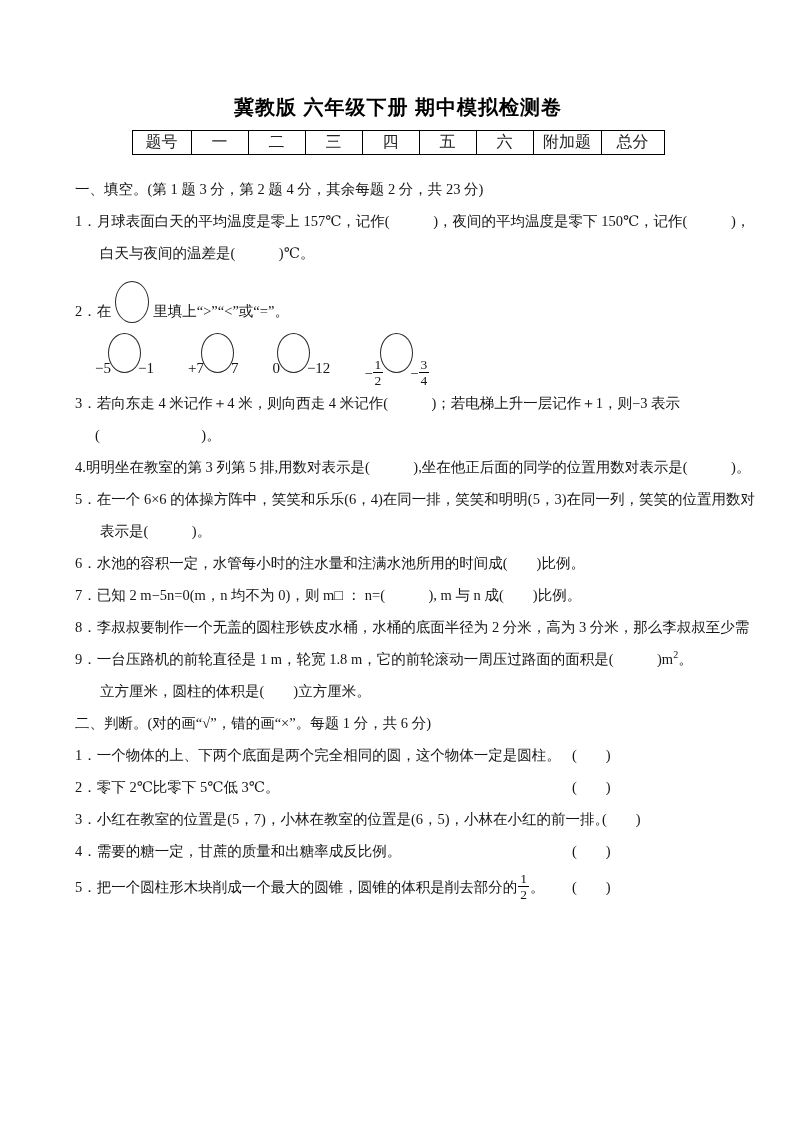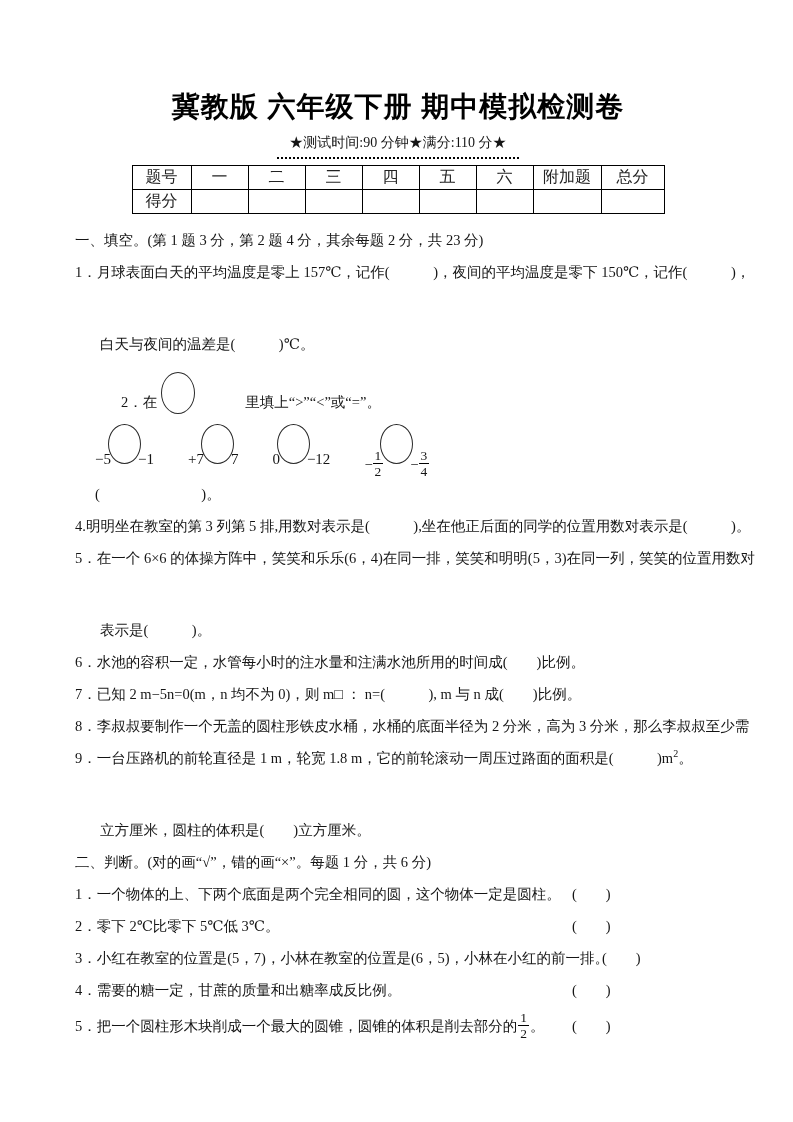--- a/index.html
+++ b/index.html
@@ -17,7 +17,7 @@
   .title{
     margin:0;text-align:center;
     font-family:"Liberation Sans","DejaVu Sans",sans-serif;
-    font-weight:bold;font-size:28px;line-height:34px;
+    font-weight:bold;font-size:20px;line-height:34px;
     letter-spacing:1px;color:#000;
   }
   .subtitle-row{text-align:center;margin-top:6px;line-height:24px;}

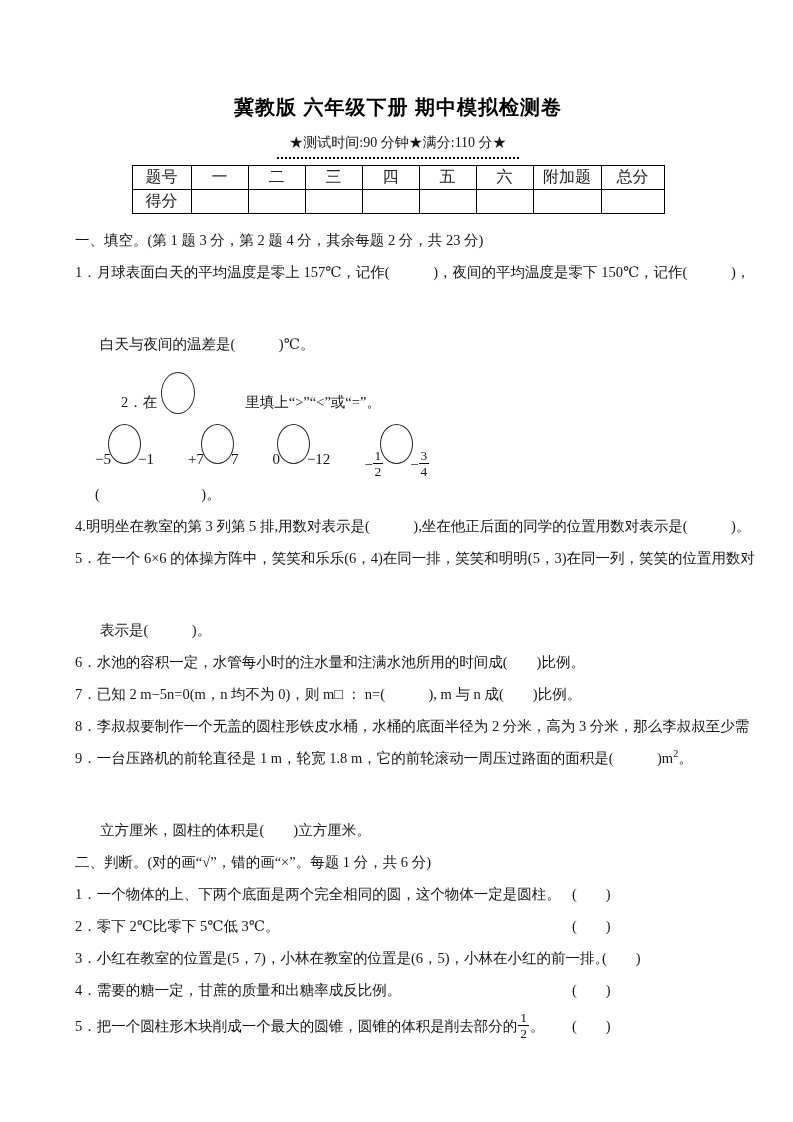--- a/index.html
+++ b/index.html
@@ -89,9 +89,6 @@
 
   <h1 class="title">冀教版 六年级下册 期中模拟检测卷</h1>
 
-  <div class="subtitle-row">
-    <span class="subtitle">★测试时间:90 分钟★满分:110 分★</span>
-  </div>
 
   <table class="score">
     <colgroup>

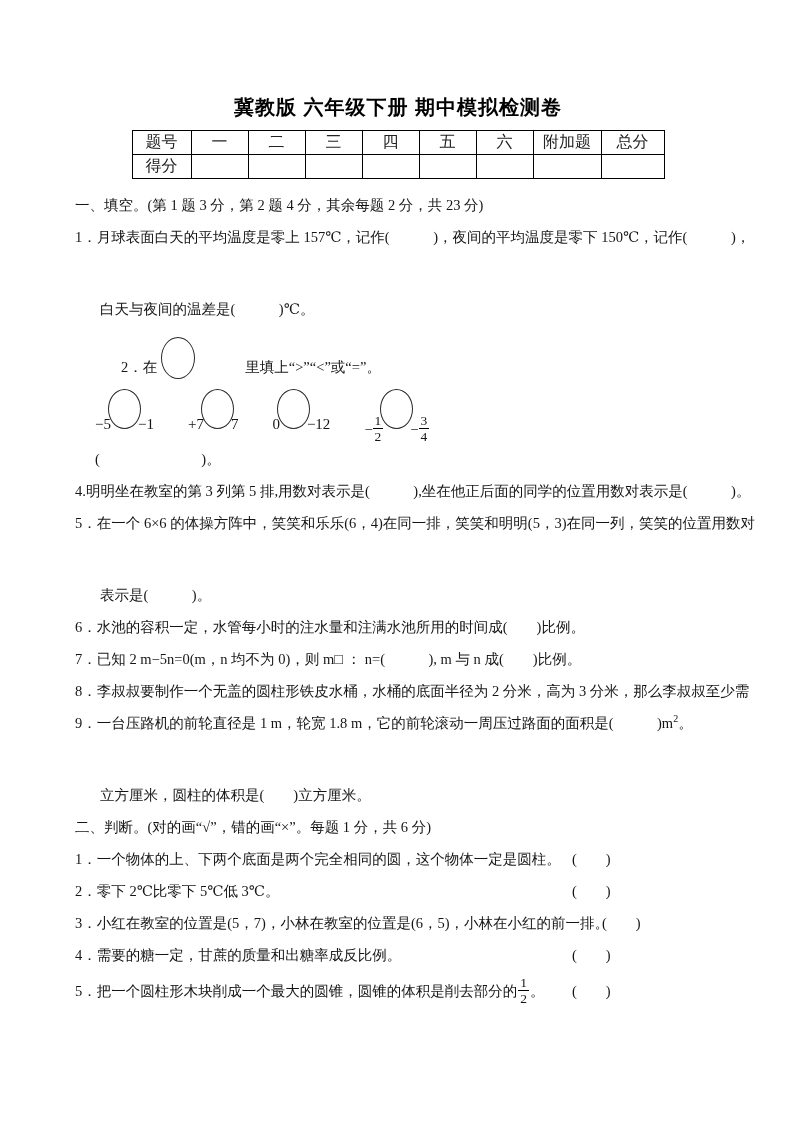--- a/index.html
+++ b/index.html
@@ -114,17 +114,6 @@
       <td>附加题</td>
       <td>总分</td>
     </tr>
-    <tr>
-      <td>得分</td>
-      <td></td>
-      <td></td>
-      <td></td>
-      <td></td>
-      <td></td>
-      <td></td>
-      <td></td>
-      <td></td>
-    </tr>
   </tbody>
     </table>
 

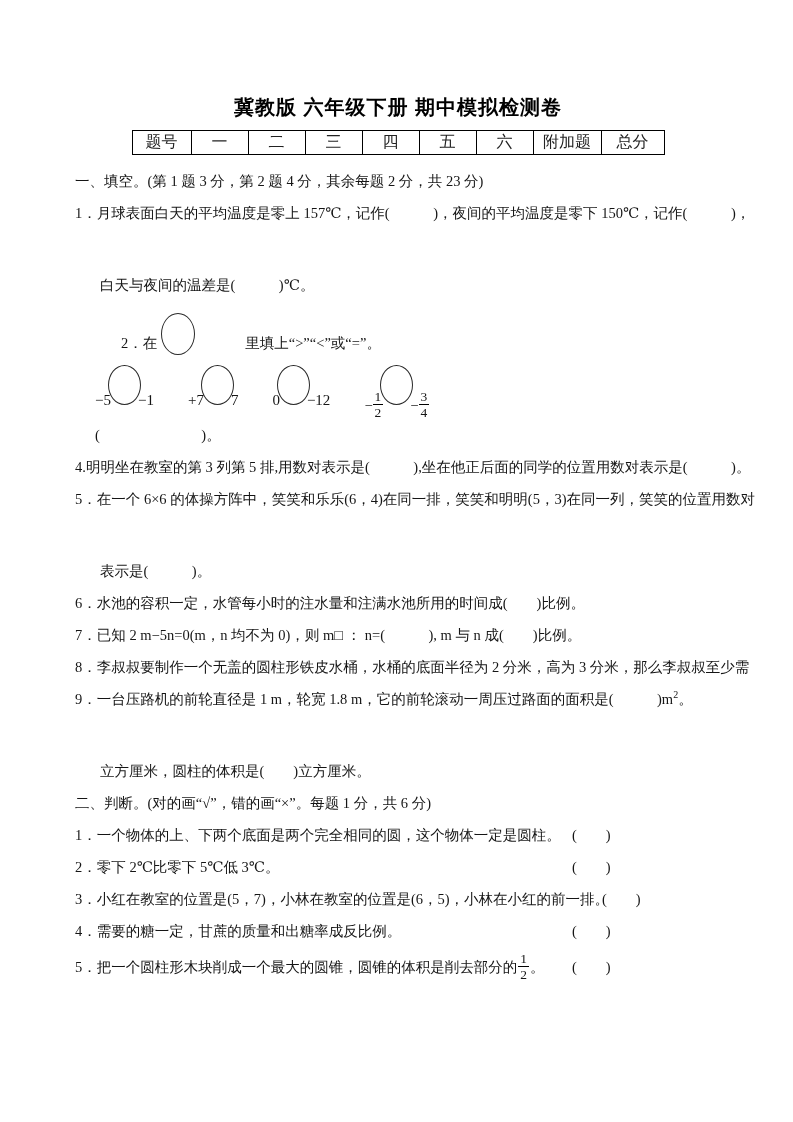--- a/index.html
+++ b/index.html
@@ -37,7 +37,7 @@
     height:23px;text-align:center;vertical-align:middle;
     font-size:16px;padding:0;color:#222;
   }
-  .heading{margin-top:10px;line-height:32px;}
+  .heading{margin-top:18px;line-height:32px;}
   .q{line-height:32px;position:relative;white-space:nowrap;}
   .ind25{padding-left:25px;margin-top:40px;}
   .ind20{padding-left:20px;}

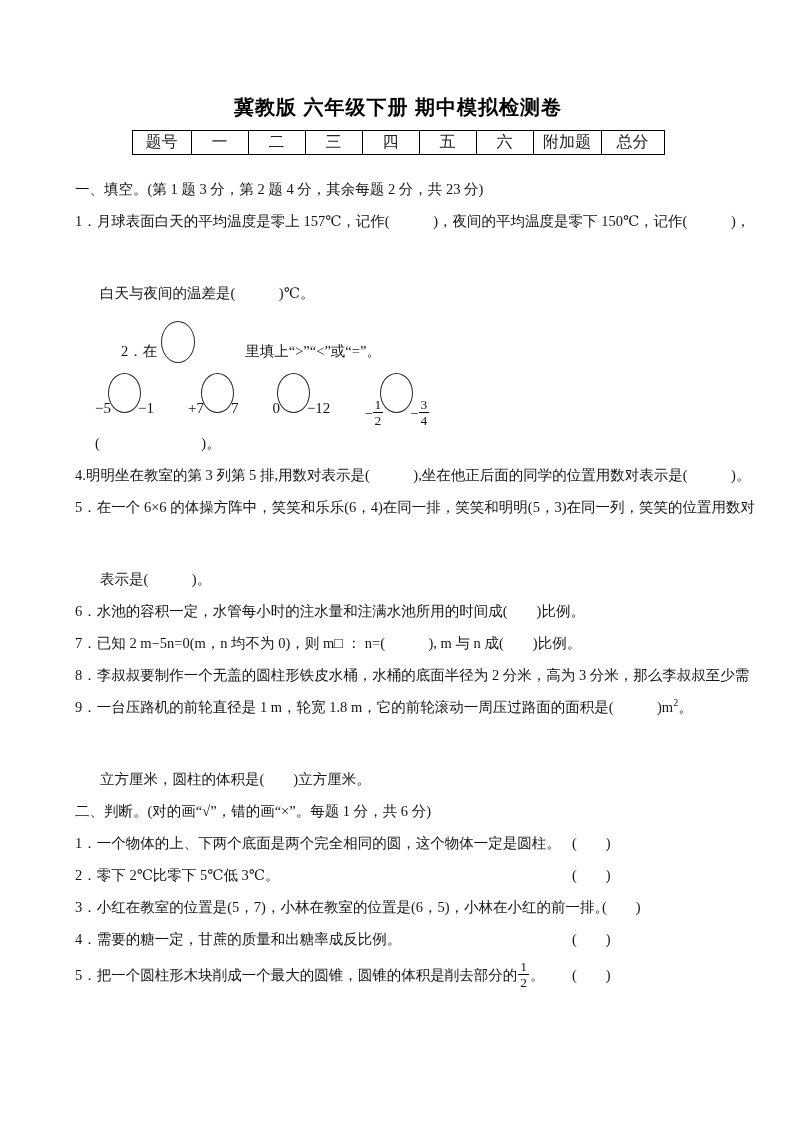--- a/index.html
+++ b/index.html
@@ -39,7 +39,7 @@
   }
   .heading{margin-top:18px;line-height:32px;}
   .q{line-height:32px;position:relative;white-space:nowrap;}
-  .ind25{padding-left:25px;margin-top:40px;}
+  .ind25{padding-left:25px;}
   .ind20{padding-left:20px;}
   
   .circle-line{

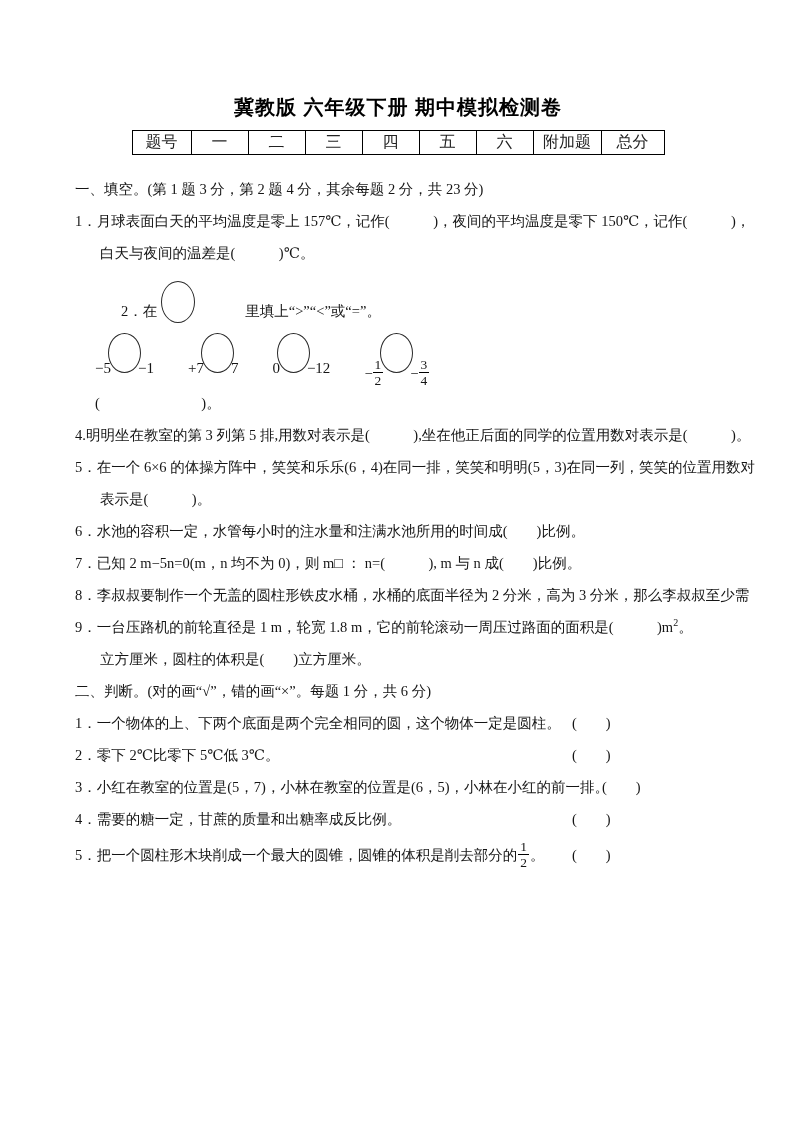--- a/index.html
+++ b/index.html
@@ -47,7 +47,7 @@
     display:flex;align-items:flex-end;
     line-height:20px;white-space:nowrap;
   }
-  .circle-line .txt{padding-bottom:2px;margin-left:46px;}
+  .circle-line .txt{padding-bottom:2px;}
   .oval{
     display:inline-block;
     width:34px;height:42px;

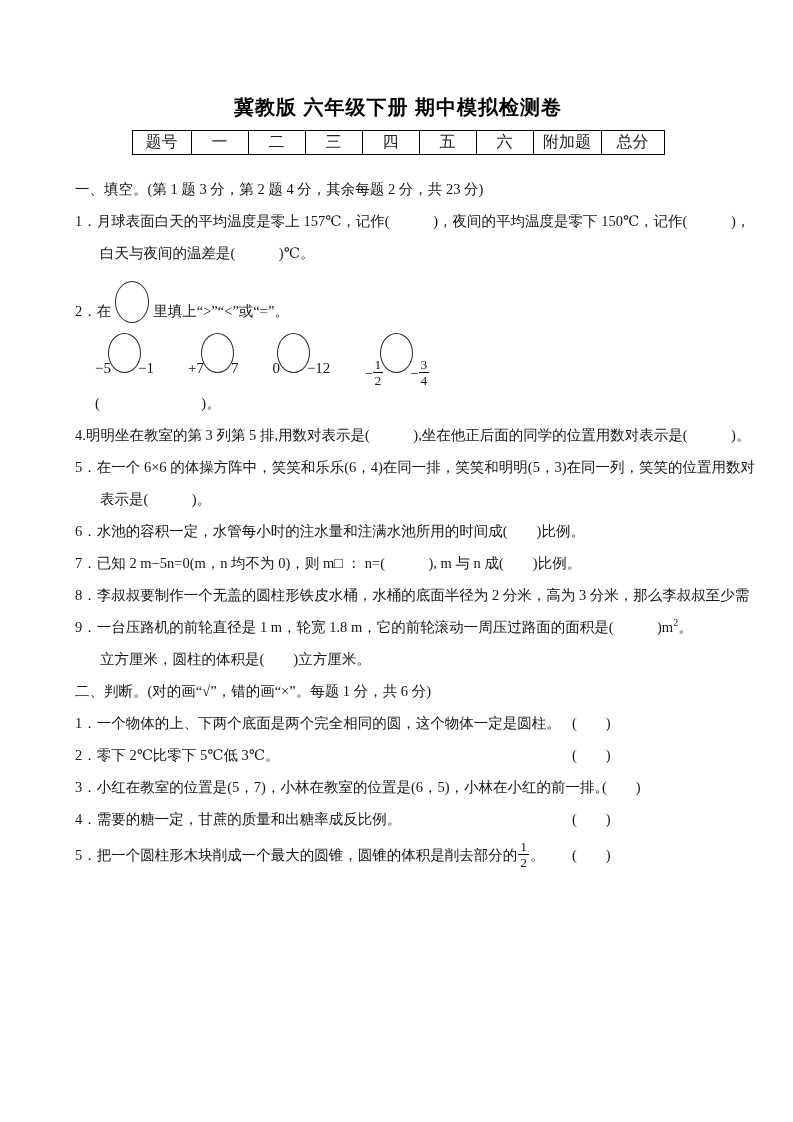--- a/index.html
+++ b/index.html
@@ -163,6 +163,7 @@
     </span>
   </div>
 
+  <div class="q">3．若向东走 4 米记作＋4 米，则向西走 4 米记作(　　　)；若电梯上升一层记作＋1，则−3 表示</div>
   <div class="q ind20">(　　　　　　　)。</div>
   <div class="q">4.明明坐在教室的第 3 列第 5 排,用数对表示是(　　　),坐在他正后面的同学的位置用数对表示是(　　　)。</div>
   <div class="q">5．在一个 6×6 的体操方阵中，笑笑和乐乐(6，4)在同一排，笑笑和明明(5，3)在同一列，笑笑的位置用数对</div>

